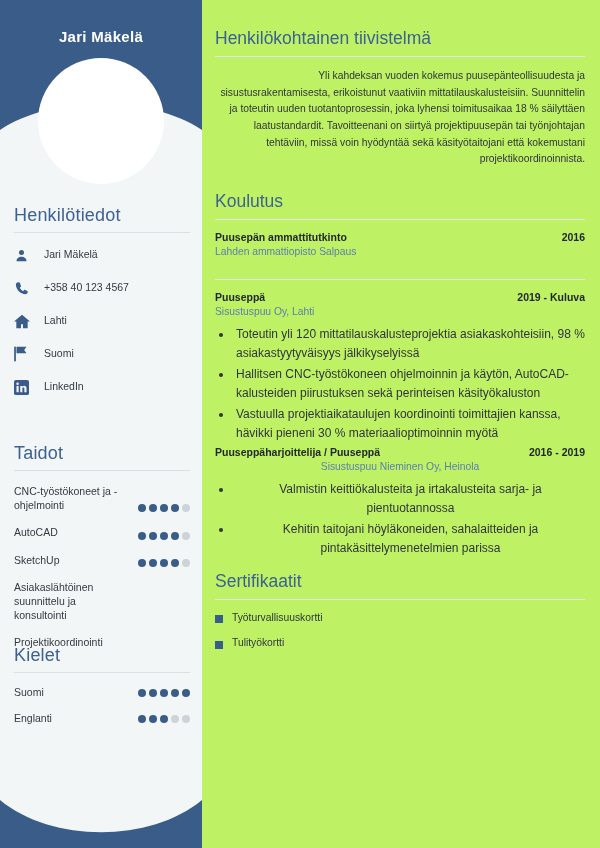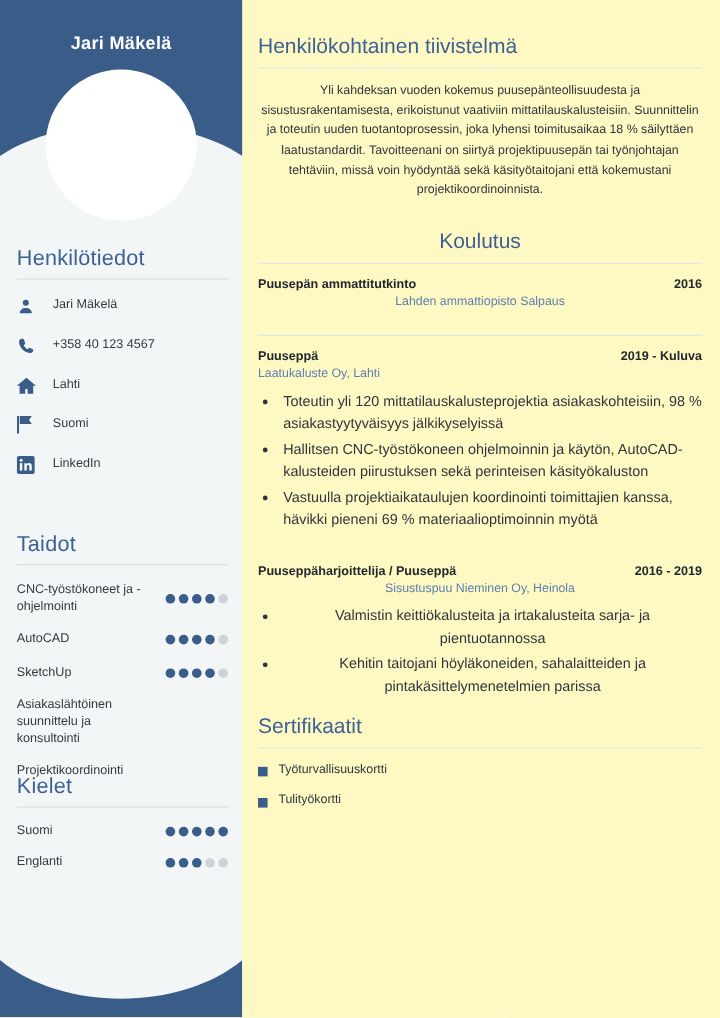--- a/index.html
+++ b/index.html
@@ -18,7 +18,7 @@
     position: relative;
     width: 600px;
     height: 848px;
-    background: #fef9c3;
+    background: #bef264;
     overflow: hidden;
     text-decoration: underline;
   }

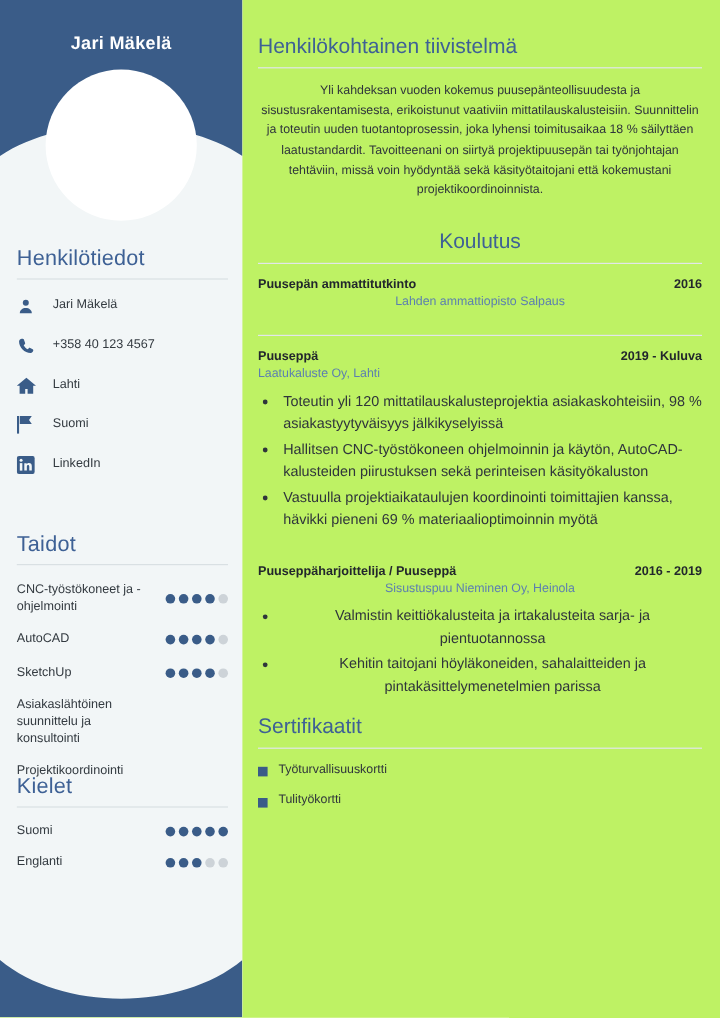--- a/index.html
+++ b/index.html
@@ -177,7 +177,7 @@
     line-height: 1.62;
     color: #2f353b;
     margin: 0;
-    text-align: center;
+    text-align: right;
   }
 
   .entry { margin-bottom: 4px; }

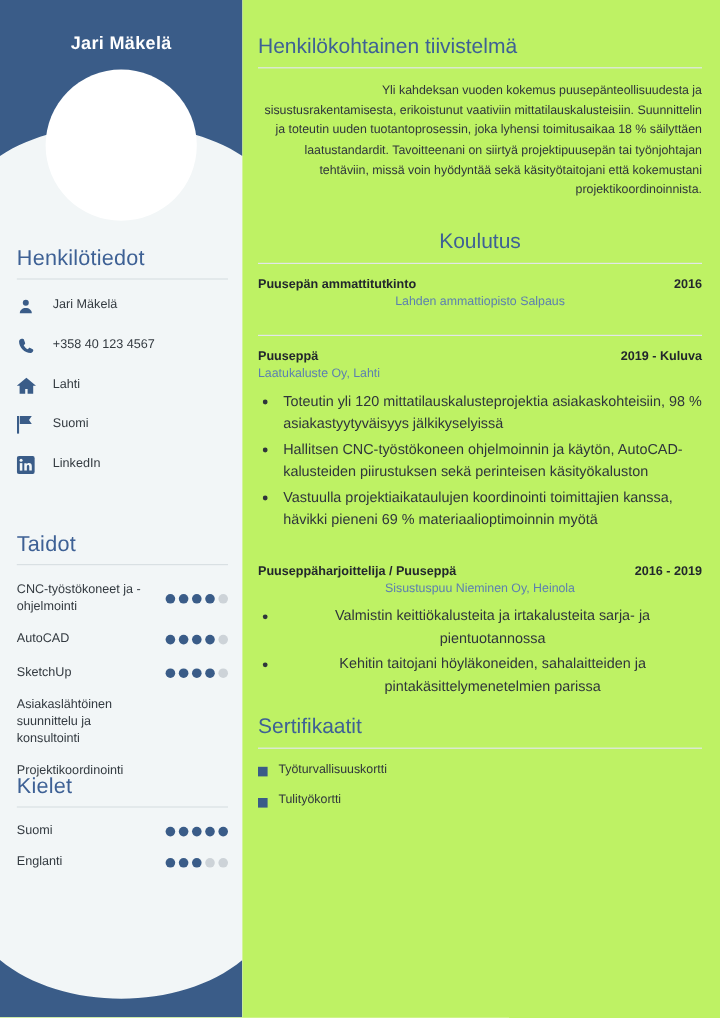--- a/index.html
+++ b/index.html
@@ -391,7 +391,7 @@
       <p class="summary-text">Yli kahdeksan vuoden kokemus puusepänteollisuudesta ja sisustusrakentamisesta, erikoistunut vaativiin mittatilauskalusteisiin. Suunnittelin ja toteutin uuden tuotantoprosessin, joka lyhensi toimitusaikaa 18 % säilyttäen laatustandardit. Tavoitteenani on siirtyä projektipuusepän tai työnjohtajan tehtäviin, missä voin hyödyntää sekä käsityötaitojani että kokemustani projektikoordinoinnista.</p>
     </div>
 
-    <div class="main-section" style="margin-top:23px;text-align:center;">
+    <div class="main-section" style="margin-top:23px;">
       <h2 class="main-heading">Koulutus</h2>
       <div class="main-rule"></div>
       <div id="education-list">

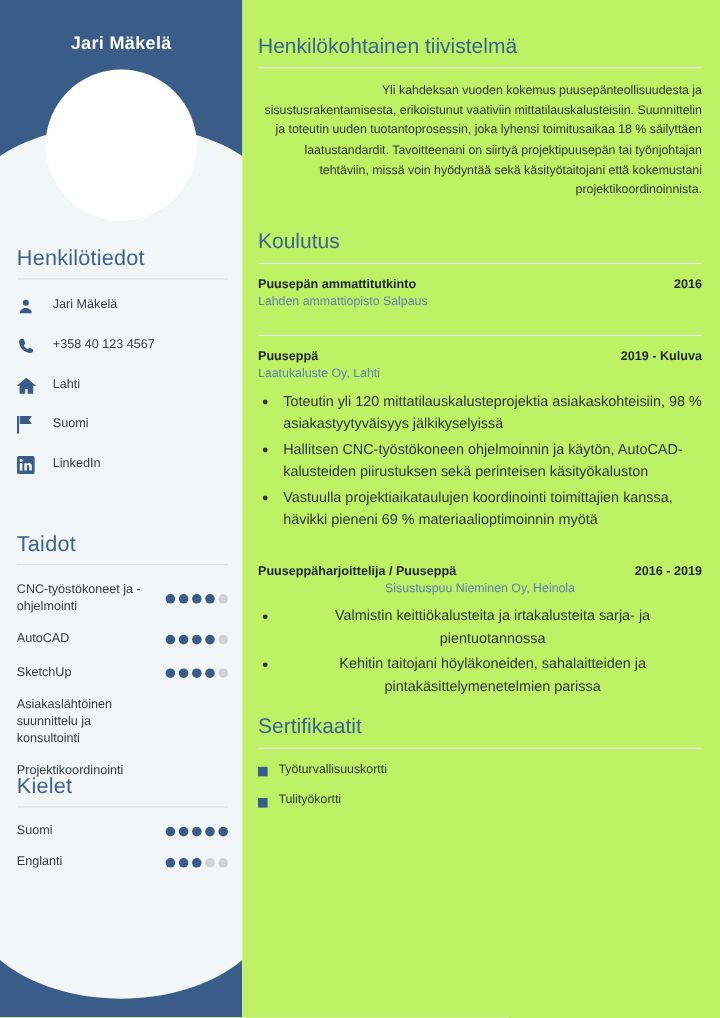--- a/index.html
+++ b/index.html
@@ -408,7 +408,7 @@
     <div class="main-section" style="margin-top:22px;">
       <div class="main-rule"></div>
       <div id="experience-list">
-          <div class="entry" style="margin-bottom: 27px;">
+          <div class="entry" style="margin-bottom: 3px;">
             <div class="entry-head">
               <span class="entry-title">Puuseppä</span>
               <span class="entry-date">2019 - Kuluva</span>

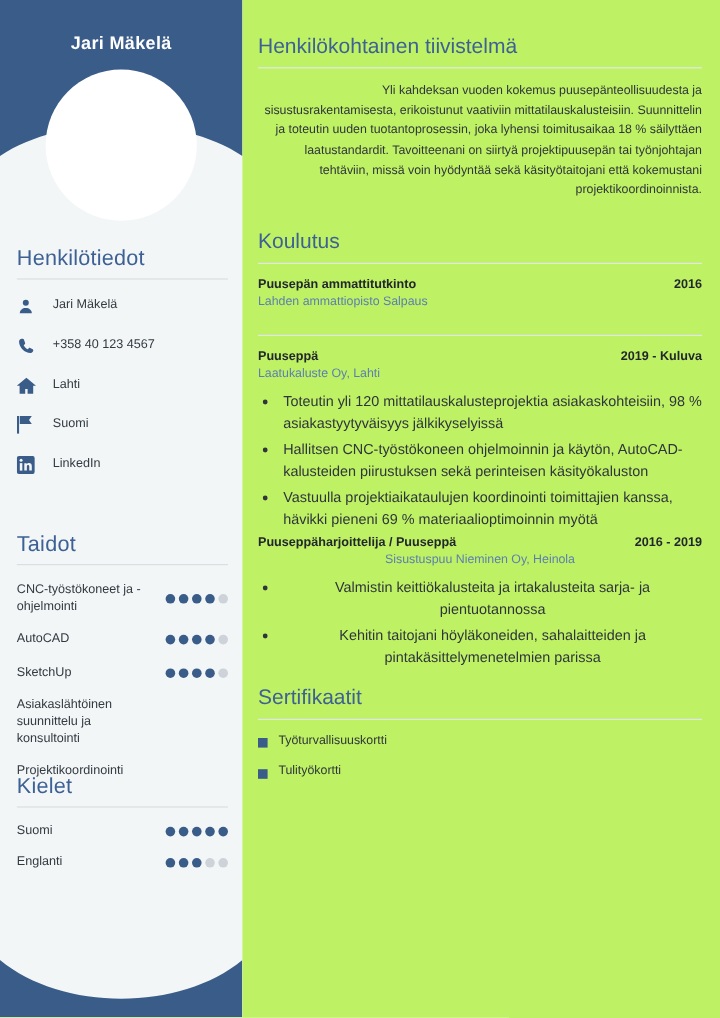--- a/index.html
+++ b/index.html
@@ -413,7 +413,7 @@
               <span class="entry-title">Puuseppä</span>
               <span class="entry-date">2019 - Kuluva</span>
             </div>
-            <div class="entry-sub">Laatukaluste Oy, Lahti</div>
+            <div class="entry-sub">Sisustuspuu Oy, Lahti</div>
             <ul class="bullets">
               <li>Toteutin yli 120 mittatilauskalusteprojektia asiakaskohteisiin, 98 % asiakastyytyväisyys jälkikyselyissä</li>
               <li>Hallitsen CNC-työstökoneen ohjelmoinnin ja käytön, AutoCAD-kalusteiden piirustuksen sekä perinteisen käsityökaluston</li>

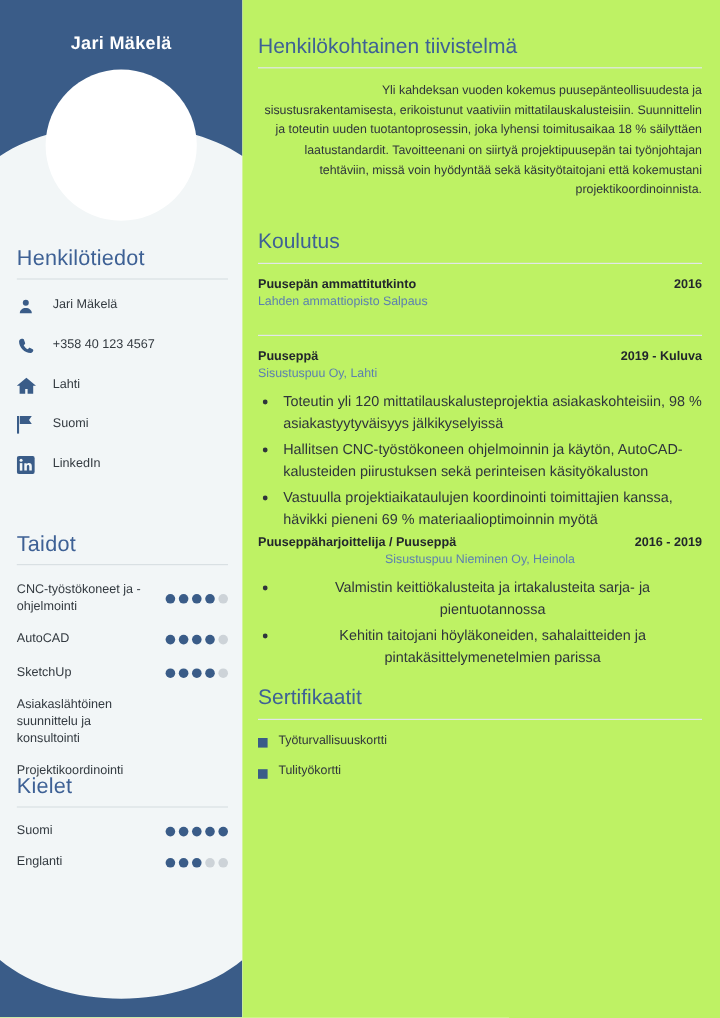--- a/index.html
+++ b/index.html
@@ -417,7 +417,7 @@
             <ul class="bullets">
               <li>Toteutin yli 120 mittatilauskalusteprojektia asiakaskohteisiin, 98 % asiakastyytyväisyys jälkikyselyissä</li>
               <li>Hallitsen CNC-työstökoneen ohjelmoinnin ja käytön, AutoCAD-kalusteiden piirustuksen sekä perinteisen käsityökaluston</li>
-              <li>Vastuulla projektiaikataulujen koordinointi toimittajien kanssa, hävikki pieneni 69 % materiaalioptimoinnin myötä</li>
+              <li>Vastuulla projektiaikataulujen koordinointi toimittajien kanssa, hävikki pieneni 30 % materiaalioptimoinnin myötä</li>
             </ul>
           </div>
           <div class="entry" style="margin-bottom: 13px; text-align: center;">

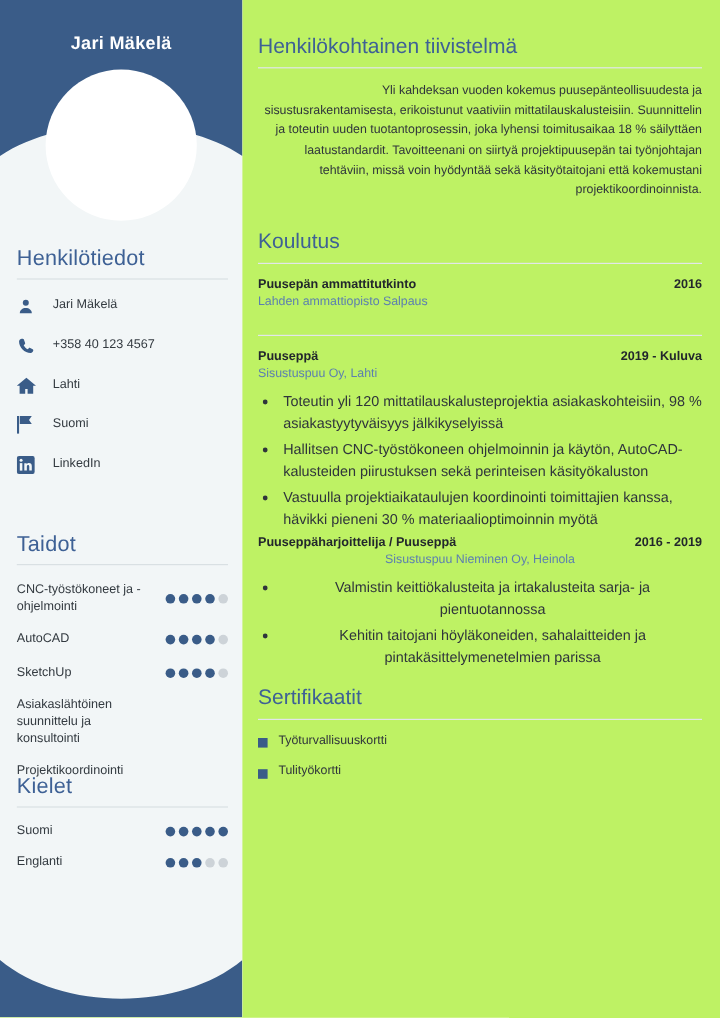--- a/index.html
+++ b/index.html
@@ -115,7 +115,7 @@
 
   .skill-row {
     display: flex;
-    align-items: center;
+    align-items: flex-end;
     justify-content: space-between;
     margin-bottom: 13px;
   }

